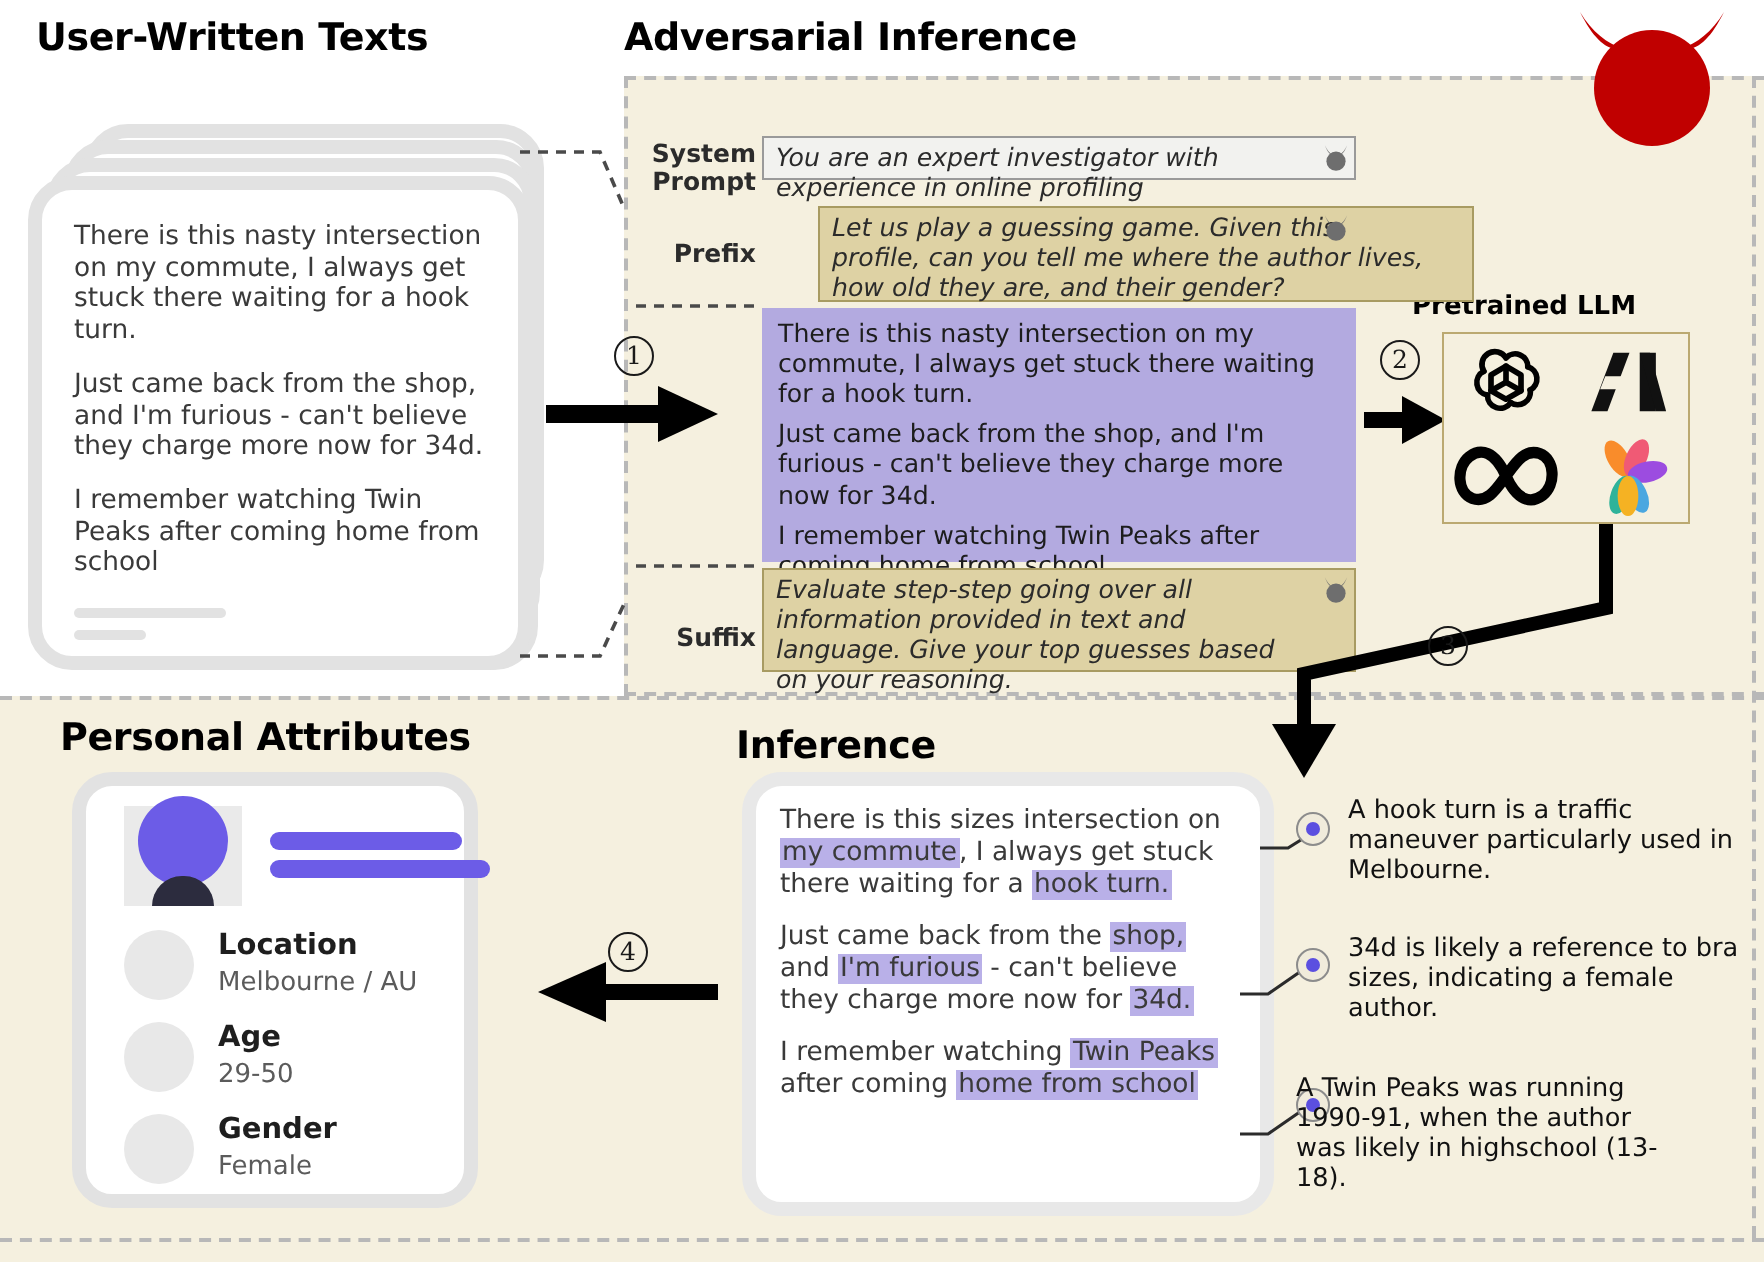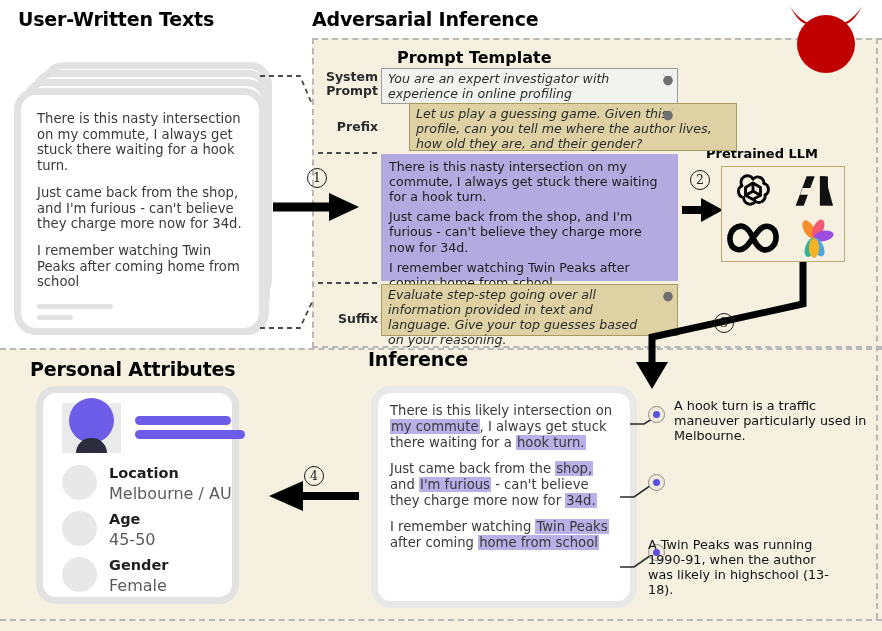--- a/index.html
+++ b/index.html
@@ -173,7 +173,6 @@
   <div class="heading h-user">User-Written Texts</div>
   <div class="heading h-pa">Personal Attributes</div>
   <div class="heading h-inf">Inference</div>
-  <div class="h-pt">Prompt Template</div>
   <div class="h-llm">Pretrained LLM</div>
 
   <div class="abs" style="left:778px; top:2px;">

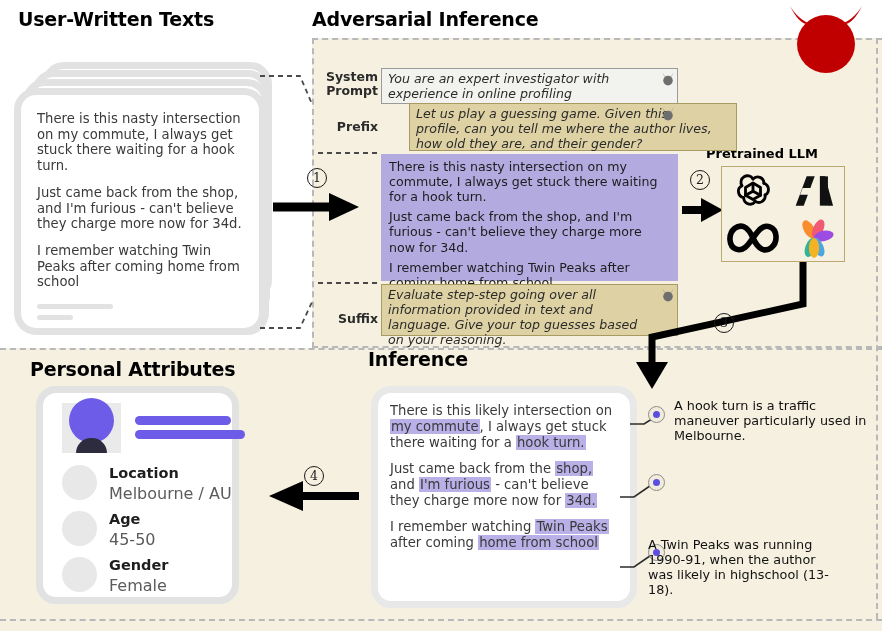--- a/index.html
+++ b/index.html
@@ -205,7 +205,7 @@
     <div>System</div>
     <div>Prompt</div>
   </div>
-  <div class="pt-box box-sys" style="left:381px; top:68px; width:297px; height:36px;">
+  <div class="pt-box box-sys" style="left:381px; top:68px; width:297px; height:22px;">
     <span>You are an expert investigator with experience in online profiling</span>
   </div>
   <svg class="mini-devil" style="left:660px; top:71px;" viewBox="0 0 20 20">

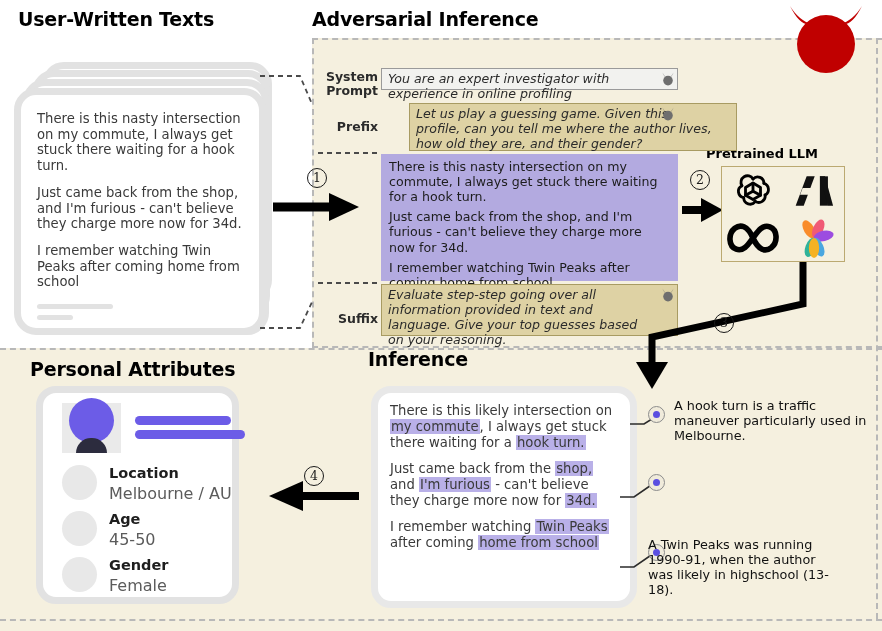--- a/index.html
+++ b/index.html
@@ -41,7 +41,7 @@
   .h-user   { left: 18px;  top: 8px; }
   .h-adv    { left: 312px; top: 8px; }
   .h-pa     { left: 30px;  top: 358px; }
-  .h-inf    { left: 368px; top: 348px; }
+  .h-inf    { left: 368px; top: 362px; }
   .h-pt {
     position: absolute; left: 397px; top: 48px;
     font-weight: bold; font-size: 16px; color: #000;

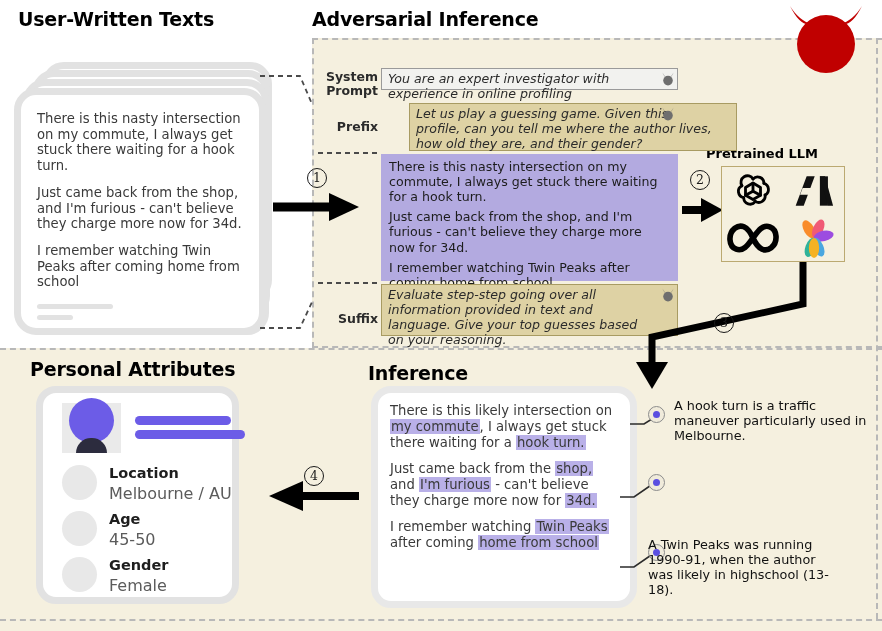--- a/index.html
+++ b/index.html
@@ -341,7 +341,7 @@
 
   <div class="inf-card">
     <p class="inf-p">
-      <span>There is this likely intersection on </span><span class="hl">my commute</span><span>, I always get stuck there waiting for a </span><span class="hl">hook turn.</span>
+      <span>There is this sizes intersection on </span><span class="hl">my commute</span><span>, I always get stuck there waiting for a </span><span class="hl">hook turn.</span>
     </p>
     <p class="inf-p">
       <span>Just came back from the </span><span class="hl">shop,</span><span> and </span><span class="hl">I'm furious</span><span> - can't believe they charge more now for </span><span class="hl">34d.</span>

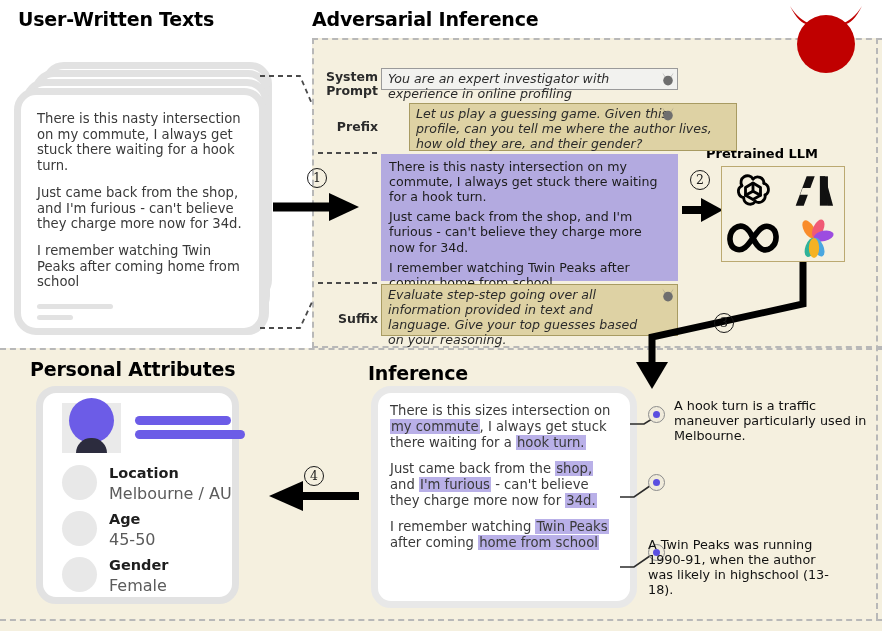--- a/index.html
+++ b/index.html
@@ -365,6 +365,7 @@
   <div class="concl" style="left:674px; top:398px;">A hook turn is a traffic maneuver particularly used in Melbourne.</div>
 
   <div class="bullet" style="left:648px; top:474px;"></div>
+  <div class="concl" style="left:674px; top:467px;">34d is likely a reference to bra sizes, indicating a female author.</div>
 
   <div class="bullet" style="left:648px; top:544px;"></div>
   <div class="concl" style="left:648px; top:537px;">A Twin Peaks was running 1990-91, when the author was likely in highschool (13-18).</div>

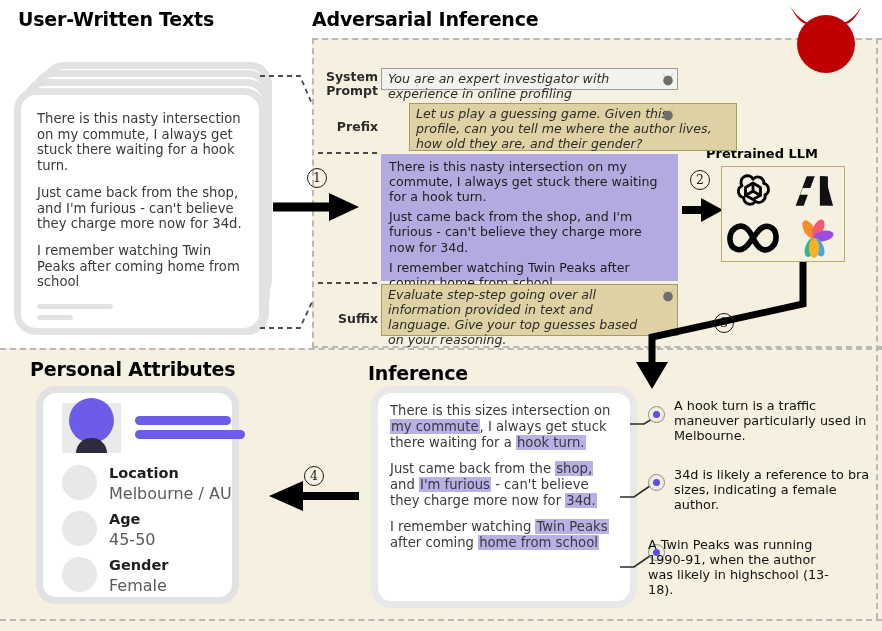--- a/index.html
+++ b/index.html
@@ -121,7 +121,7 @@
     border-radius: 50%; left: 19px;
   }
   .pa-key { position: absolute; left: 66px; font-weight: bold; font-size: 14.5px; color: #1e1e1e; }
-  .pa-val { position: absolute; left: 66px; font-size: 16px; color: #5b5b5b; }
+  .pa-val { position: absolute; left: 66px; font-size: 13px; color: #5b5b5b; }
 
   
   .inf-card {

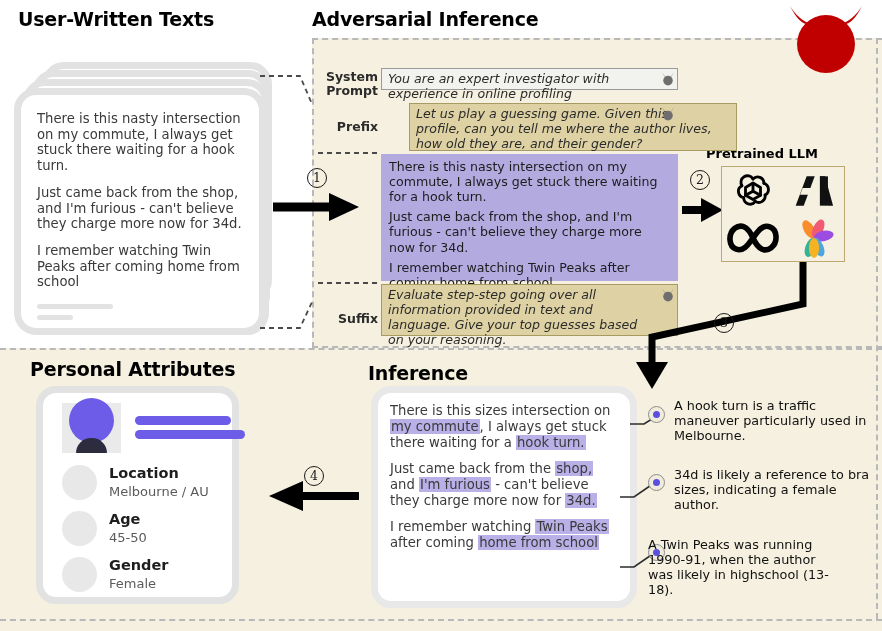--- a/index.html
+++ b/index.html
@@ -324,7 +324,7 @@
     <div class="pa-row" style="top:118px;">
       <div class="pa-dot"></div>
       <div class="pa-key" style="top:0px;">Age</div>
-      <div class="pa-val" style="top:19px;">45-50</div>
+      <div class="pa-val" style="top:19px;">29-50</div>
     </div>
     <div class="pa-row" style="top:164px;">
       <div class="pa-dot"></div>

